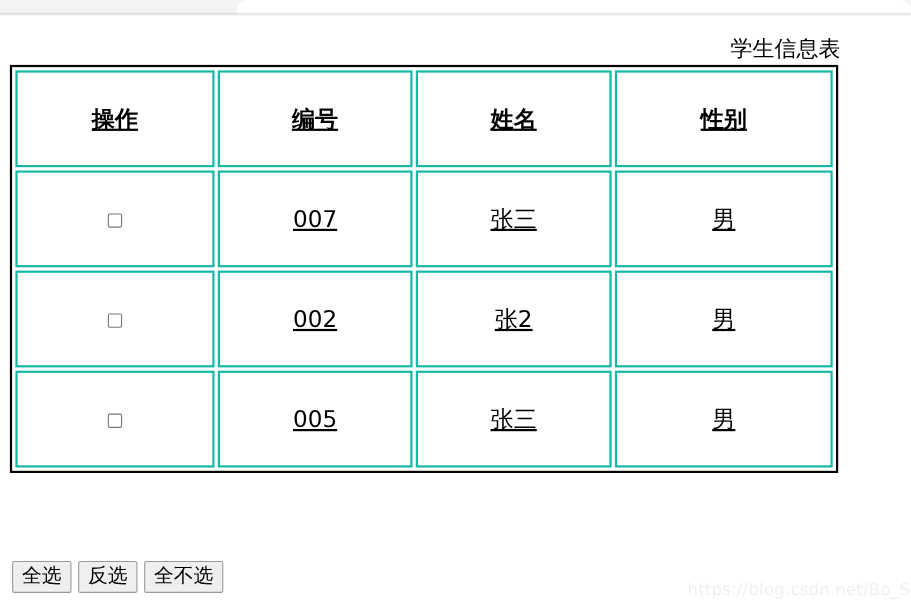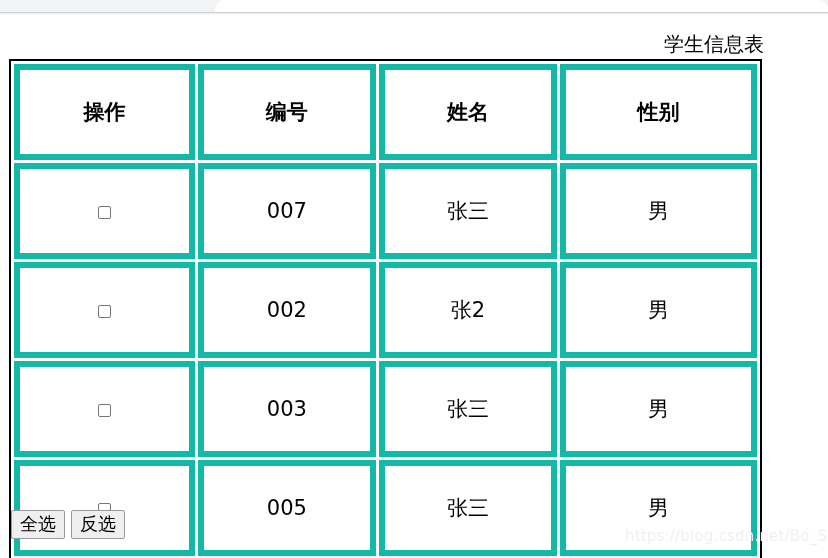--- a/index.html
+++ b/index.html
@@ -80,12 +80,13 @@
   }
   table.student-table th,
   table.student-table td {
-    border: 6px solid #14b8a6;
+    border: 2px solid #14b8a6;
     text-align: center;
     vertical-align: middle;
     color: #000000;
     padding: 0;
     margin: 0;
+    text-decoration: underline;
   }
   table.student-table th {
     height: 84px;

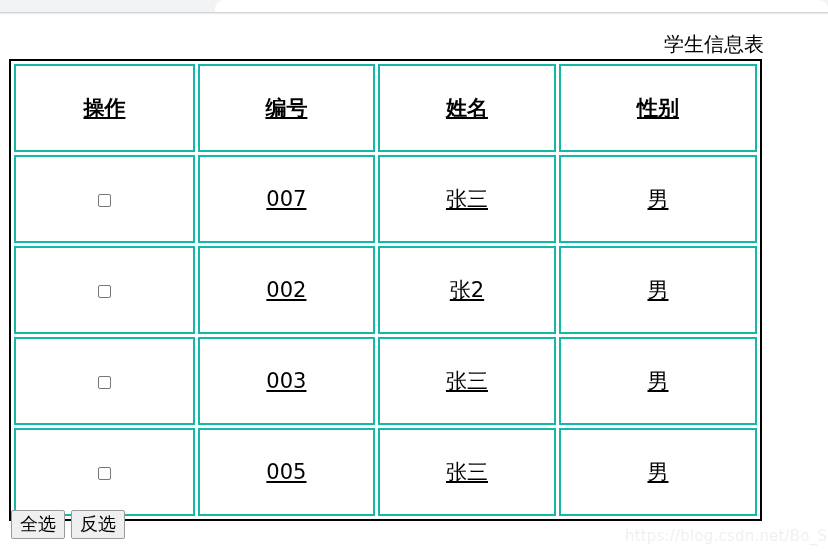--- a/index.html
+++ b/index.html
@@ -198,14 +198,6 @@
         <td>
           <input type="checkbox" class="row-check" style="">
         </td>
-        <td>003</td>
-        <td>张三</td>
-        <td>男</td>
-      </tr>
-      <tr>
-        <td>
-          <input type="checkbox" class="row-check" style="">
-        </td>
         <td>005</td>
         <td>张三</td>
         <td>男</td>

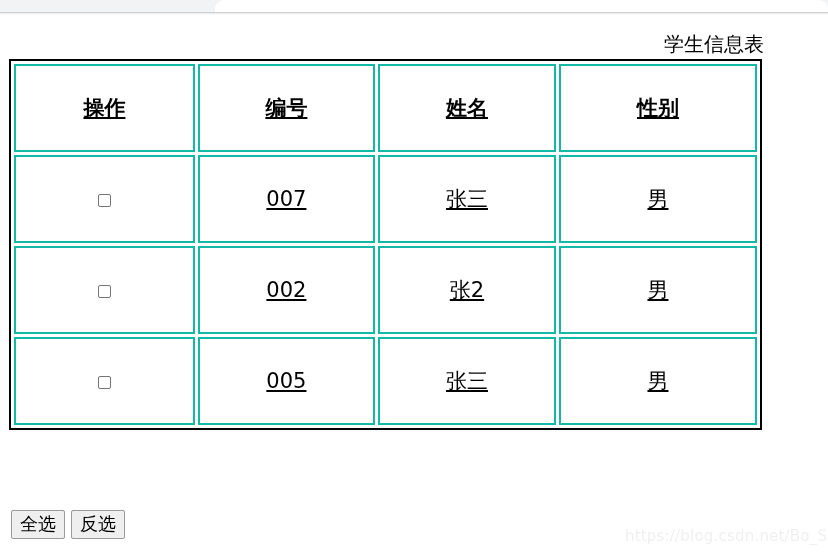--- a/index.html
+++ b/index.html
@@ -208,6 +208,7 @@
   <div class="button-bar">
     <button class="bar-button">全选</button>
     <button class="bar-button">反选</button>
+    <button class="bar-button">全不选</button>
   </div>
 
   <div class="watermark">https://blog.csdn.net/Bo_Sir</div>

